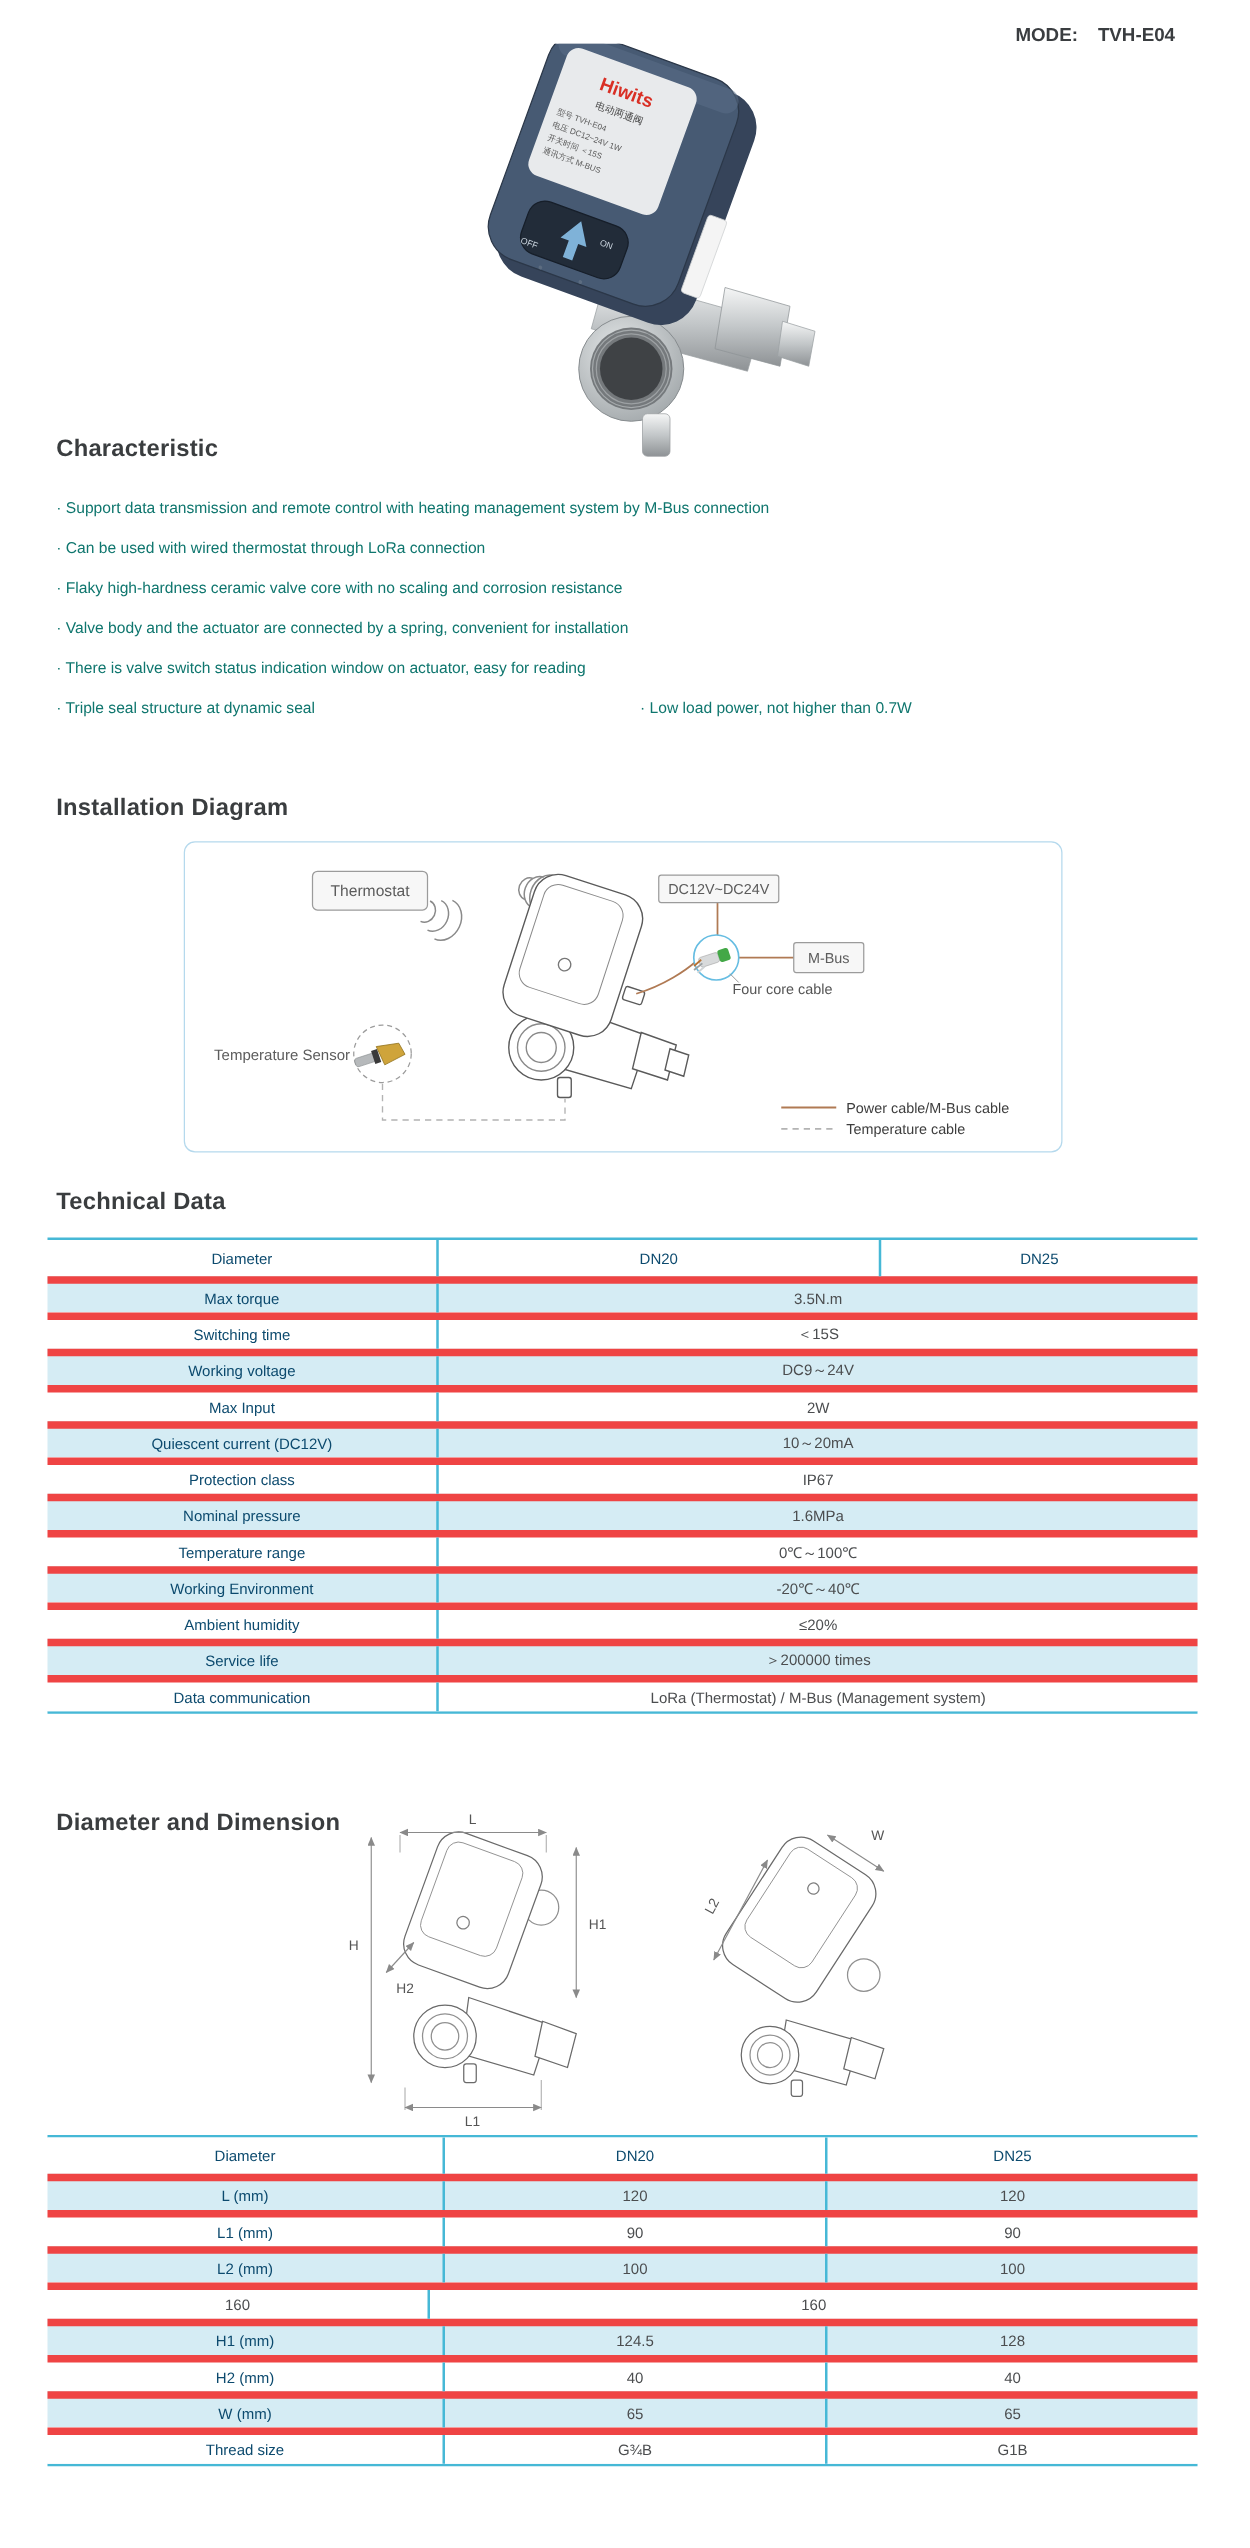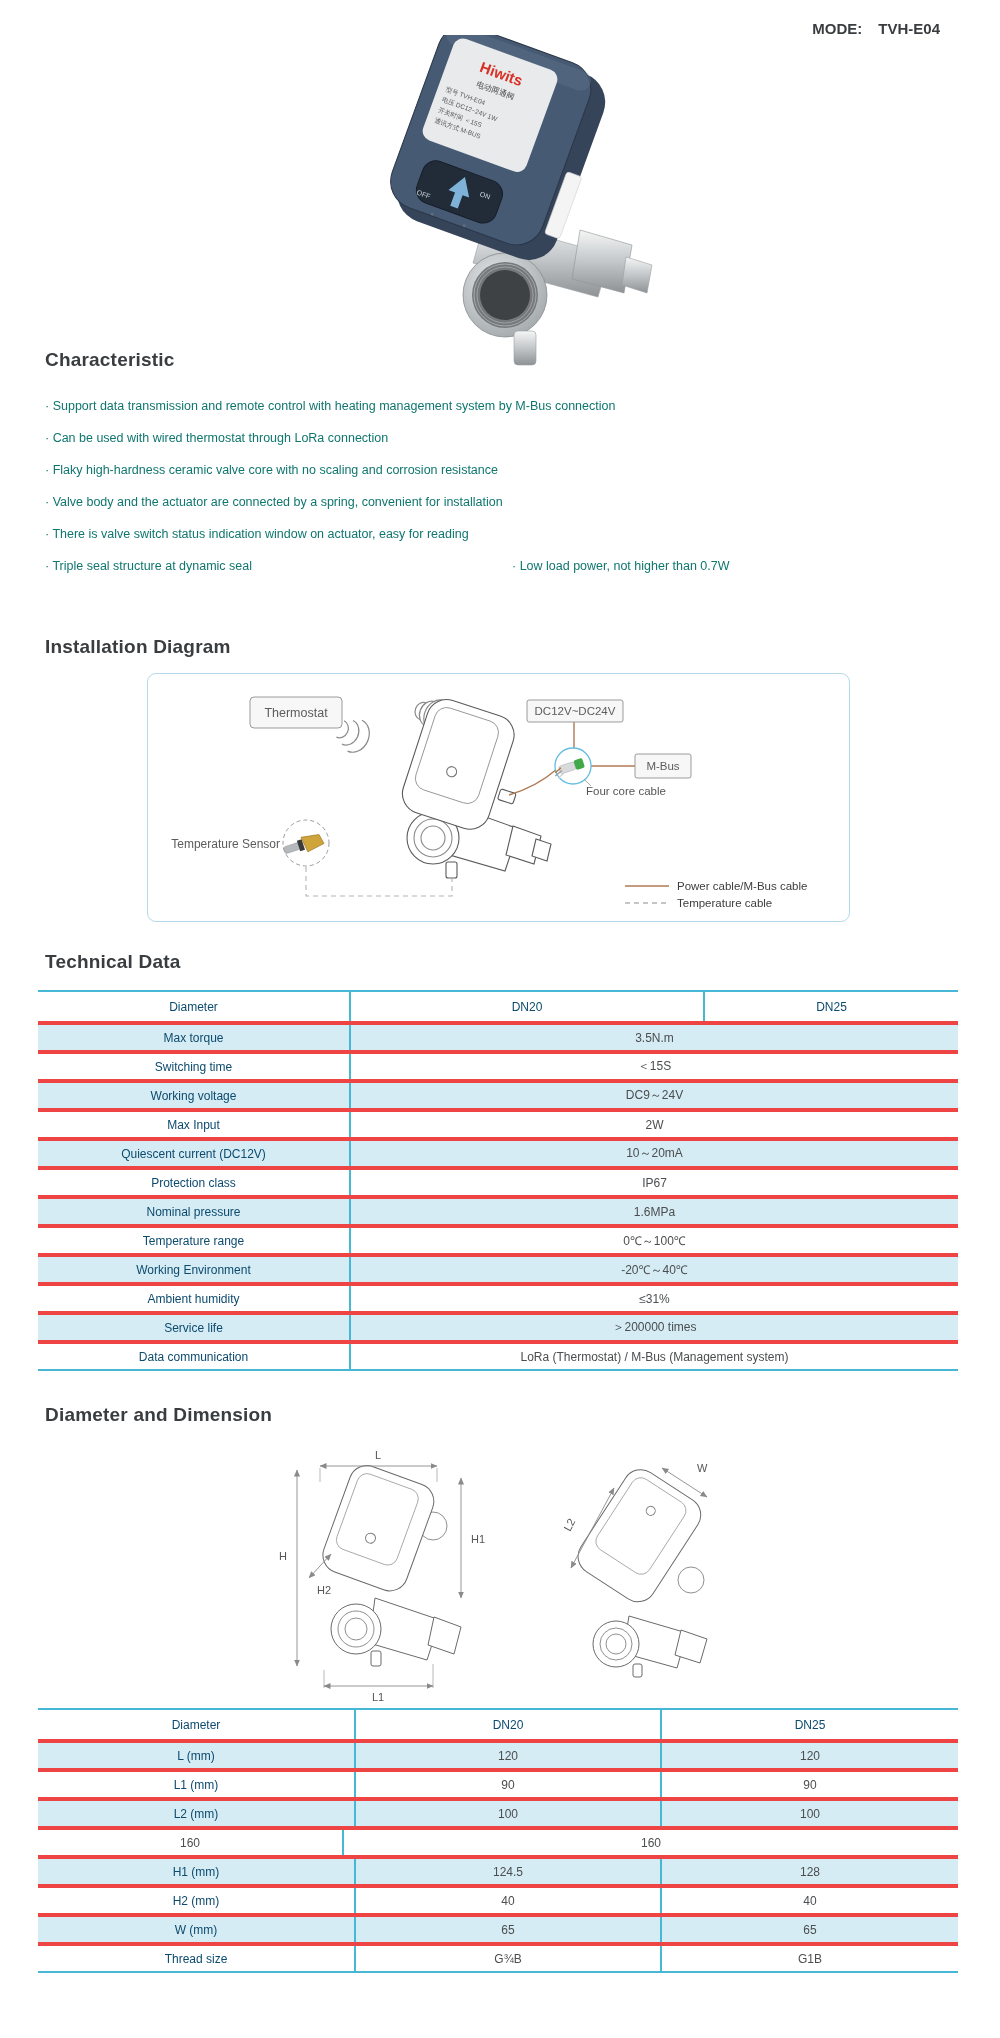--- a/index.html
+++ b/index.html
@@ -16,7 +16,7 @@
   
   .t-table{position:absolute;left:38px;width:920px;border-top:2px solid #46b8d6;
            border-bottom:2px solid #46b8d6;box-sizing:border-box;}
-  .trow{display:flex;height:29px;box-sizing:border-box;border-top:4px solid #ef4444;background:#fff;}
+  .trow{display:flex;height:29px;box-sizing:border-box;border-top:6px solid #ef4444;background:#fff;}
   .trow:first-child{border-top:none;}
   .trow.shade{background:#d5ecf4;}
   .cell{display:flex;align-items:center;justify-content:center;font-size:12px;color:#4b4d4f;box-sizing:border-box;}

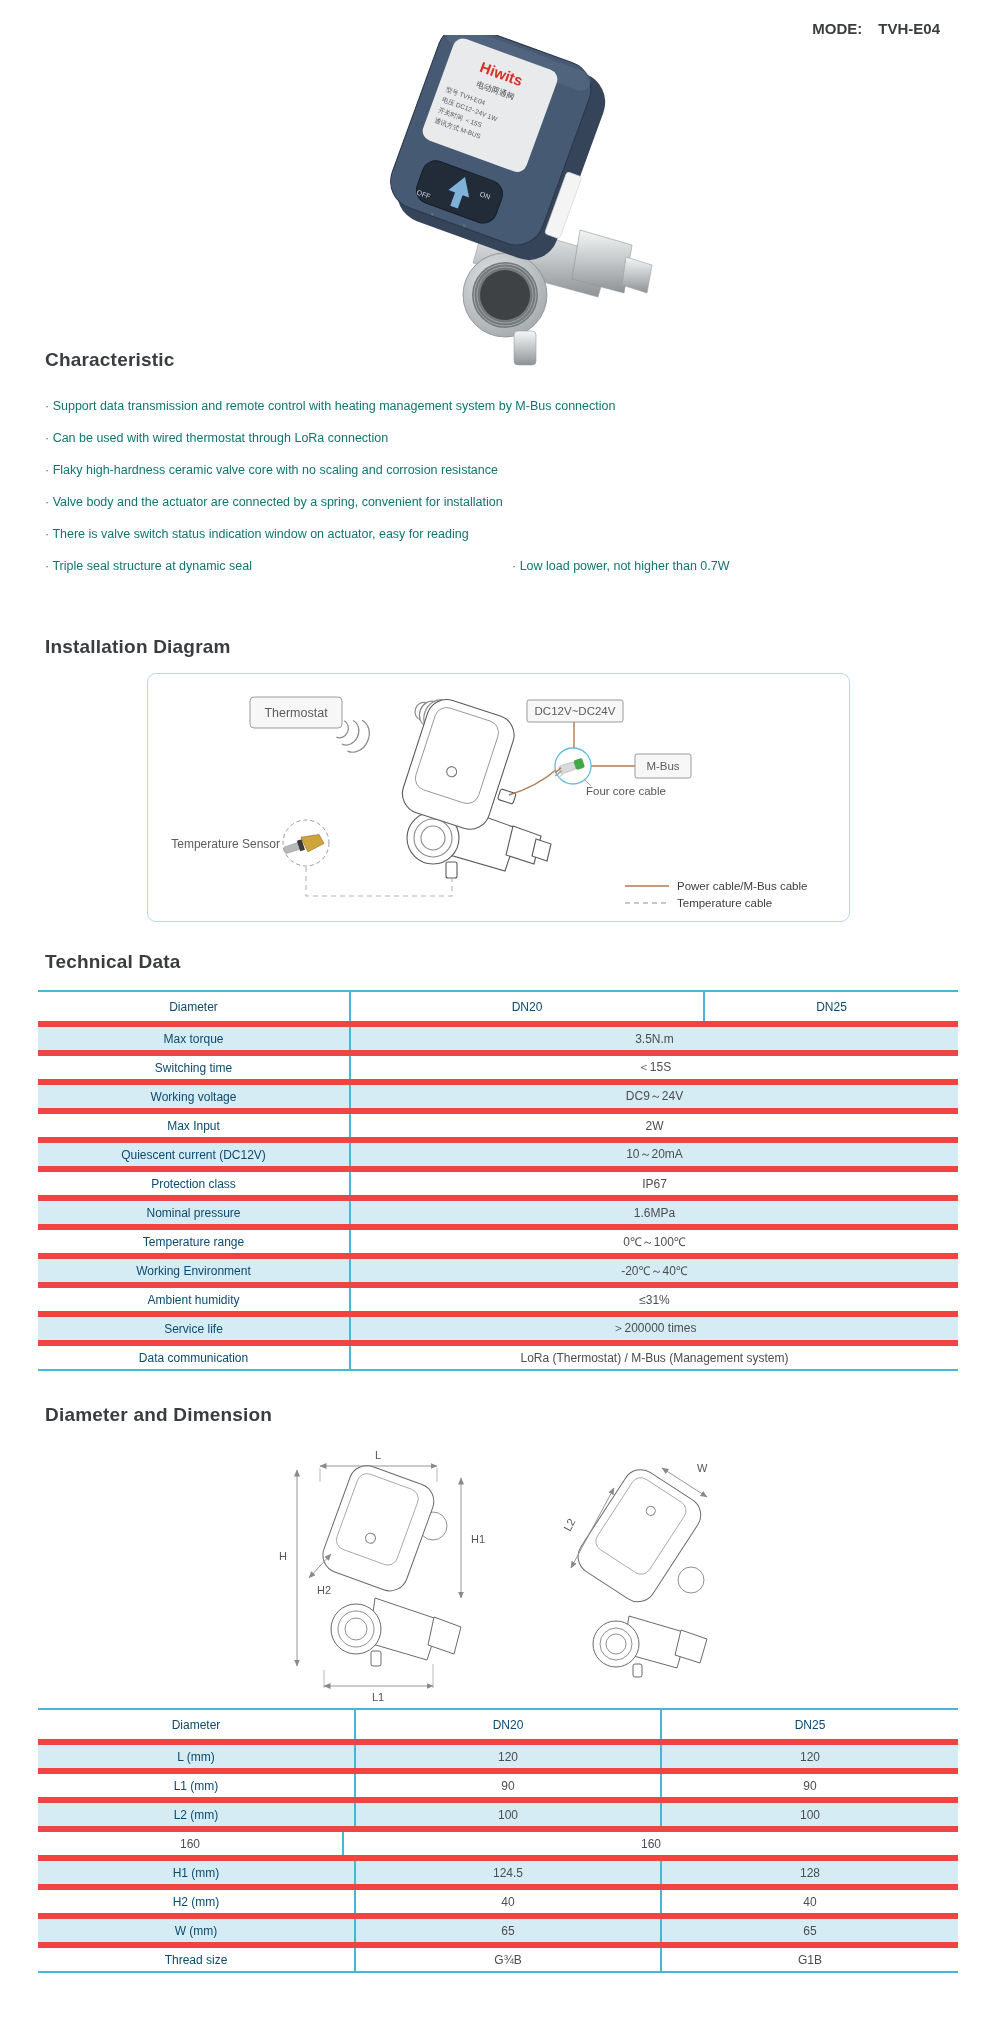--- a/index.html
+++ b/index.html
@@ -209,7 +209,7 @@
       </div>
     <div class="trow">
         <div class="cell c1 lab">Ambient humidity</div>
-        <div class="cell cv">≤31%</div>
+        <div class="cell cv">≤20%</div>
       </div>
     <div class="trow shade">
         <div class="cell c1 lab">Service life</div>

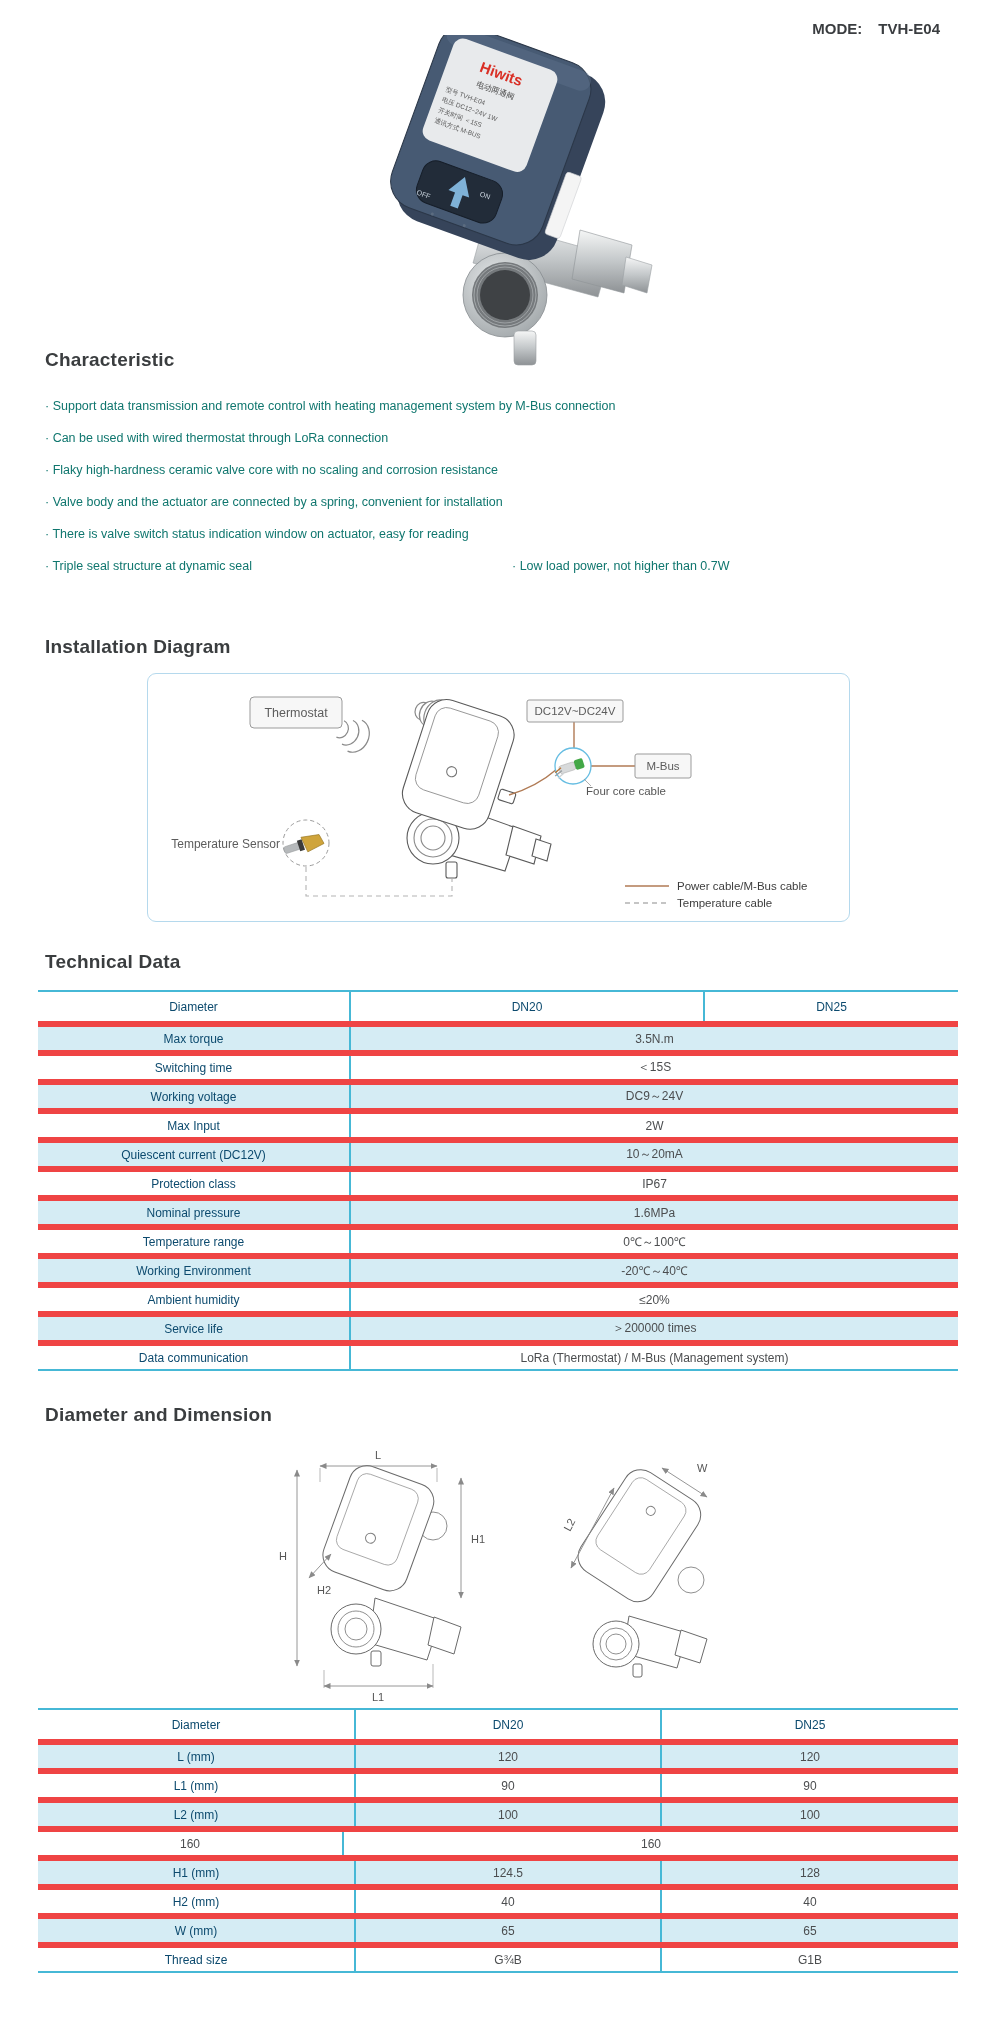--- a/index.html
+++ b/index.html
@@ -221,7 +221,7 @@
       </div>
   </div>
 
-  <div class="h2" style="top:1404px;text-align:center;">Diameter and Dimension</div>
+  <div class="h2" style="top:1448px;text-align:center;">Diameter and Dimension</div>
   <svg class="abs-svg" style="left:225px;top:1448px;" width="550" height="258" viewBox="0 0 550 258">
     <defs>
       <marker id="ar" markerWidth="9" markerHeight="8" refX="6.5" refY="3" orient="auto-start-reverse" markerUnits="userSpaceOnUse">

